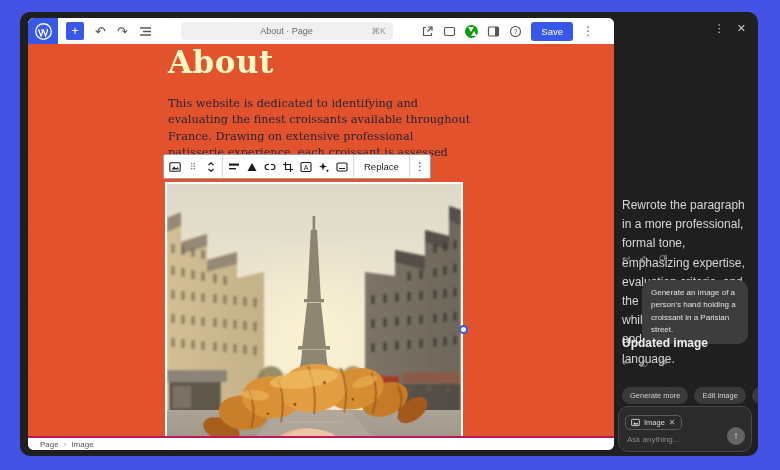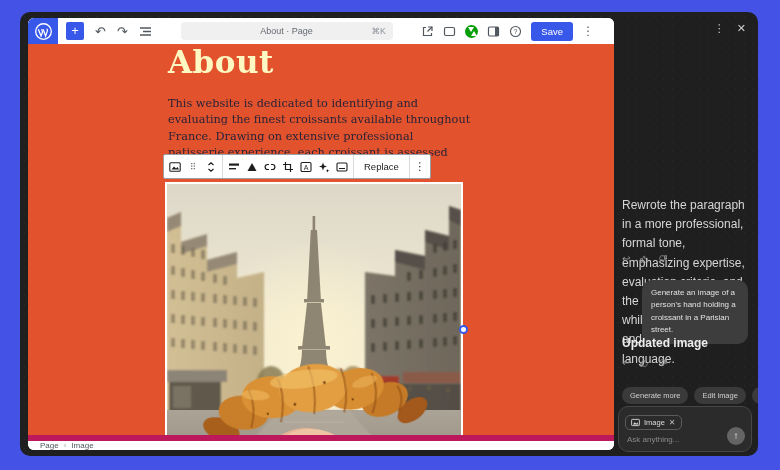--- a/index.html
+++ b/index.html
@@ -75,7 +75,7 @@
   }
 
   
-  #bottom-bar { flex:0 0 14px; background:#fff; border-top:6px solid #be185d;
+  #bottom-bar { flex:0 0 14px; background:#fff; border-top:2px solid #be185d;
     display:flex; align-items:center; gap:5px; padding-left:12px; font-size:8px; color:#50575e; }
   #bottom-bar .crumb { cursor:pointer; }
   #bottom-bar .sep { color:#9aa0a6; }

